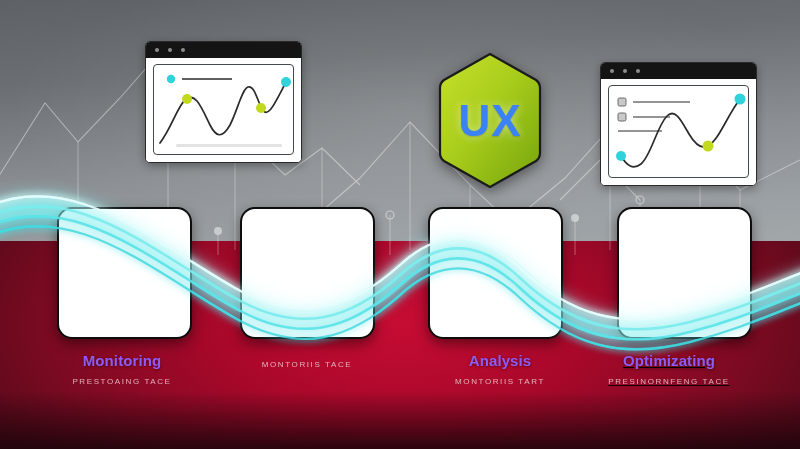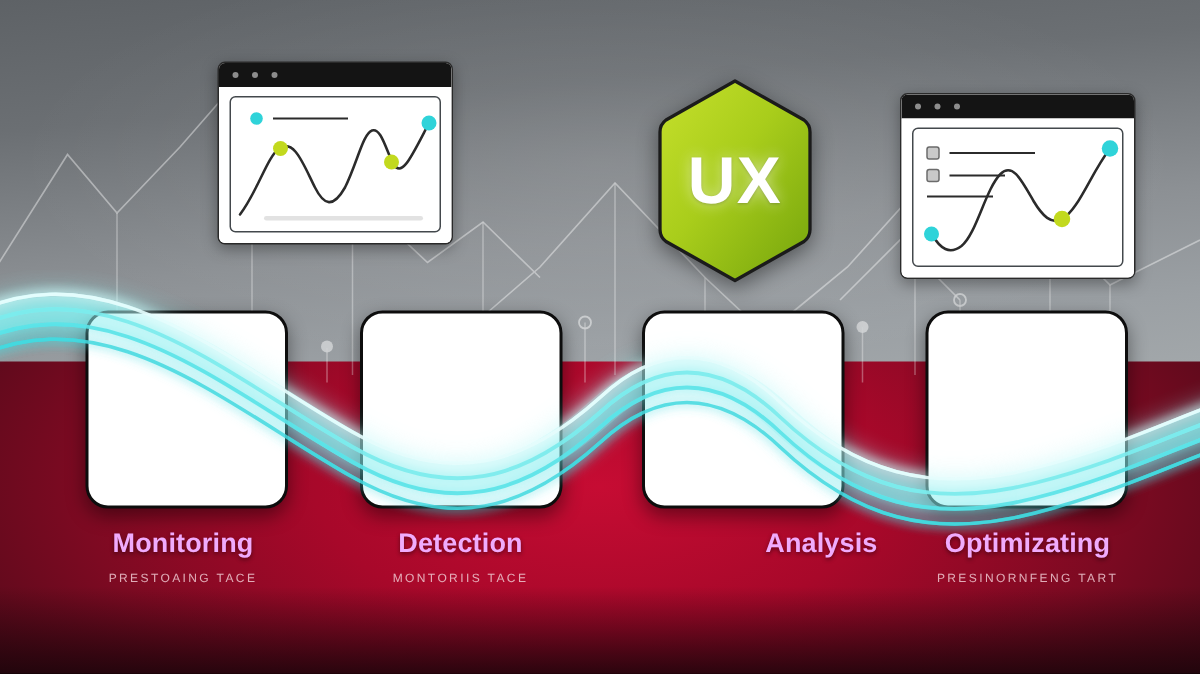--- a/index.html
+++ b/index.html
@@ -108,7 +108,7 @@
     display: flex;
     align-items: center;
     justify-content: center;
-    color: #ffffff;
+    color: #3b82f6;
     font-size: 44px;
     font-weight: 700;
     letter-spacing: 1px;

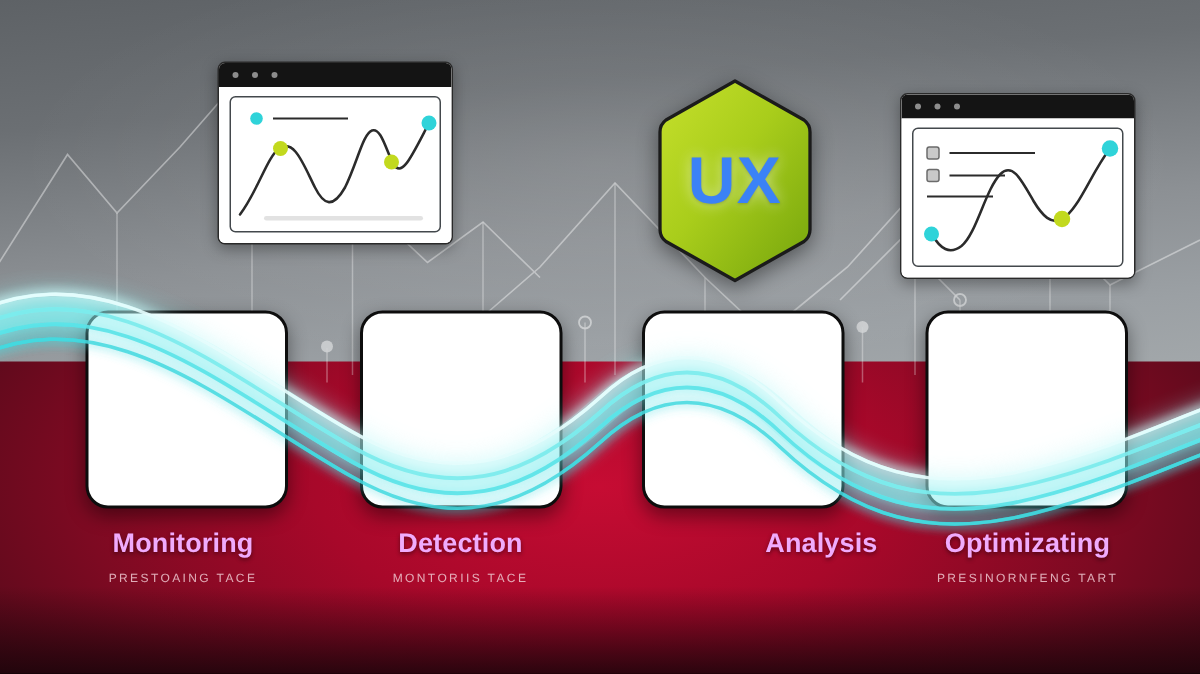--- a/index.html
+++ b/index.html
@@ -137,8 +137,8 @@
     z-index: 5;
   }
   .caption .title {
-    color: #f0abfc;
-    font-size: 18px;
+    color: #8b5cf6;
+    font-size: 15px;
     font-weight: 700;
     letter-spacing: 0.1px;
     text-shadow: 0 1px 3px rgba(0,0,0,0.45);

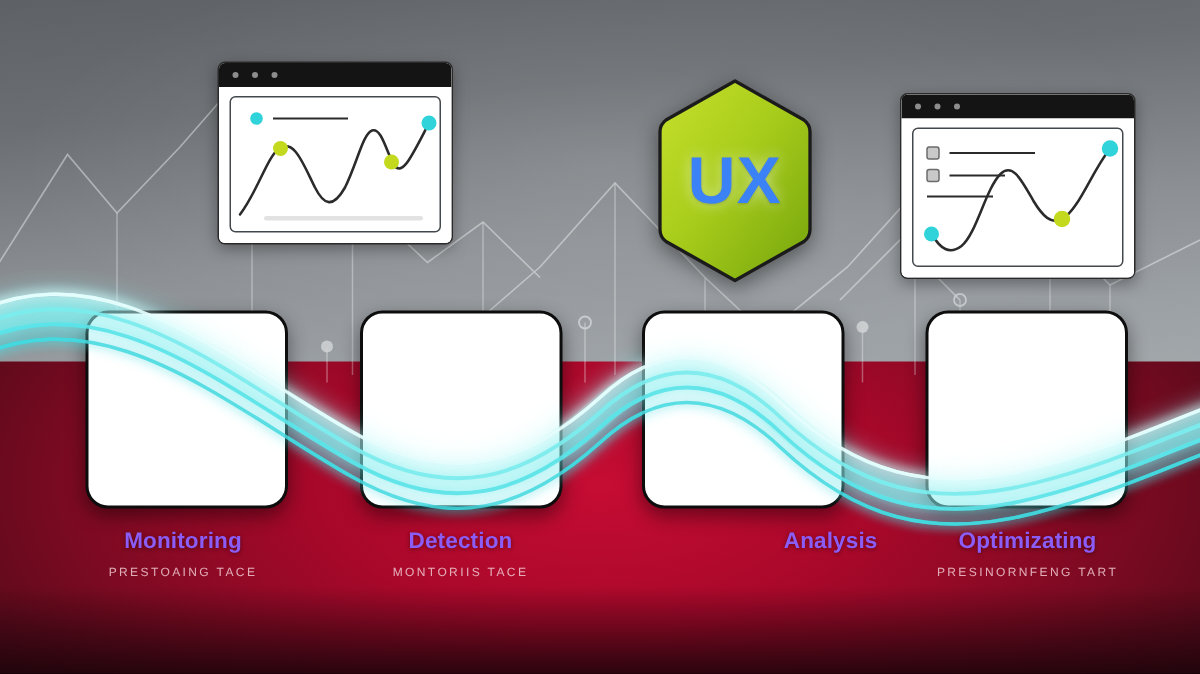--- a/index.html
+++ b/index.html
@@ -303,7 +303,6 @@
     <div class="sub">PRESTOAING TACE</div>
   </div>
   <div class="caption" style="left:222px;">
-    <div class="title">Detection</div>
     <div class="sub">MONTORIIS TACE</div>
   </div>
   <div class="caption" style="left:415px;text-align:right;">

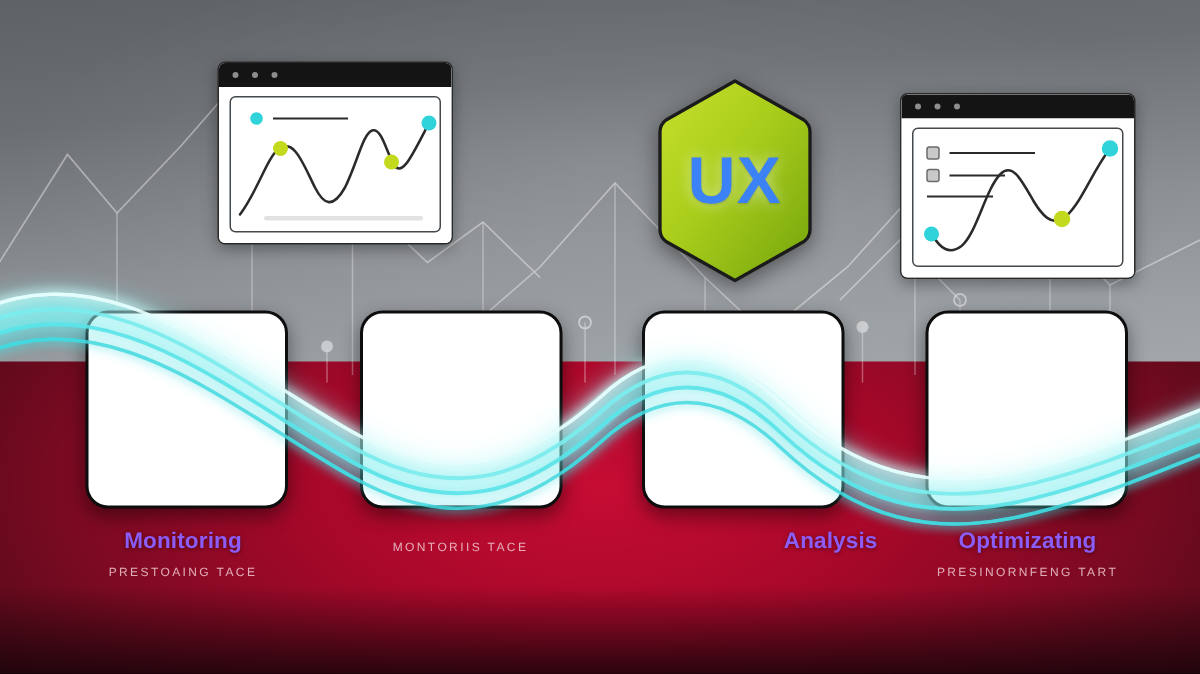--- a/index.html
+++ b/index.html
@@ -305,7 +305,7 @@
   <div class="caption" style="left:222px;">
     <div class="sub">MONTORIIS TACE</div>
   </div>
-  <div class="caption" style="left:415px;text-align:right;">
+  <div class="caption" style="left:415px;">
     <div class="title">Analysis</div>
   </div>
   <div class="caption" style="left:600px;">

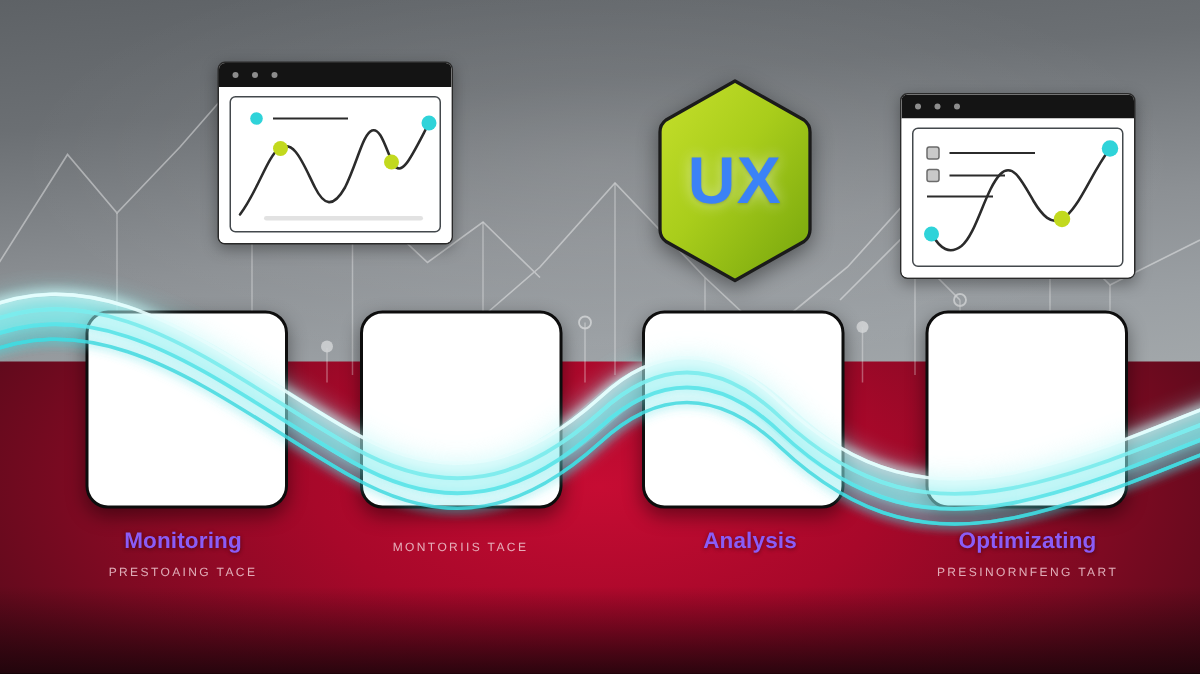--- a/index.html
+++ b/index.html
@@ -308,7 +308,7 @@
   <div class="caption" style="left:415px;">
     <div class="title">Analysis</div>
   </div>
-  <div class="caption" style="left:600px;">
+  <div class="caption" style="left:584px;text-decoration:underline;">
     <div class="title">Optimizating</div>
     <div class="sub">PRESINORNFENG TART</div>
   </div>

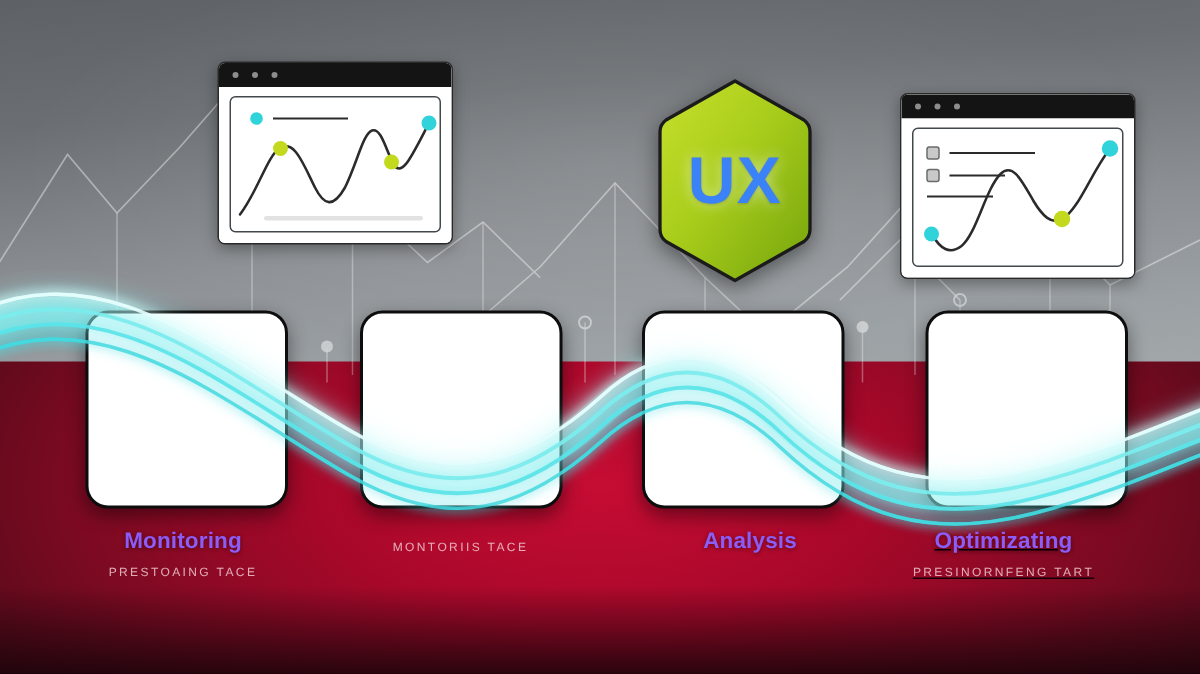--- a/index.html
+++ b/index.html
@@ -307,6 +307,7 @@
   </div>
   <div class="caption" style="left:415px;">
     <div class="title">Analysis</div>
+    <div class="sub">MONTORIIS TART</div>
   </div>
   <div class="caption" style="left:584px;text-decoration:underline;">
     <div class="title">Optimizating</div>

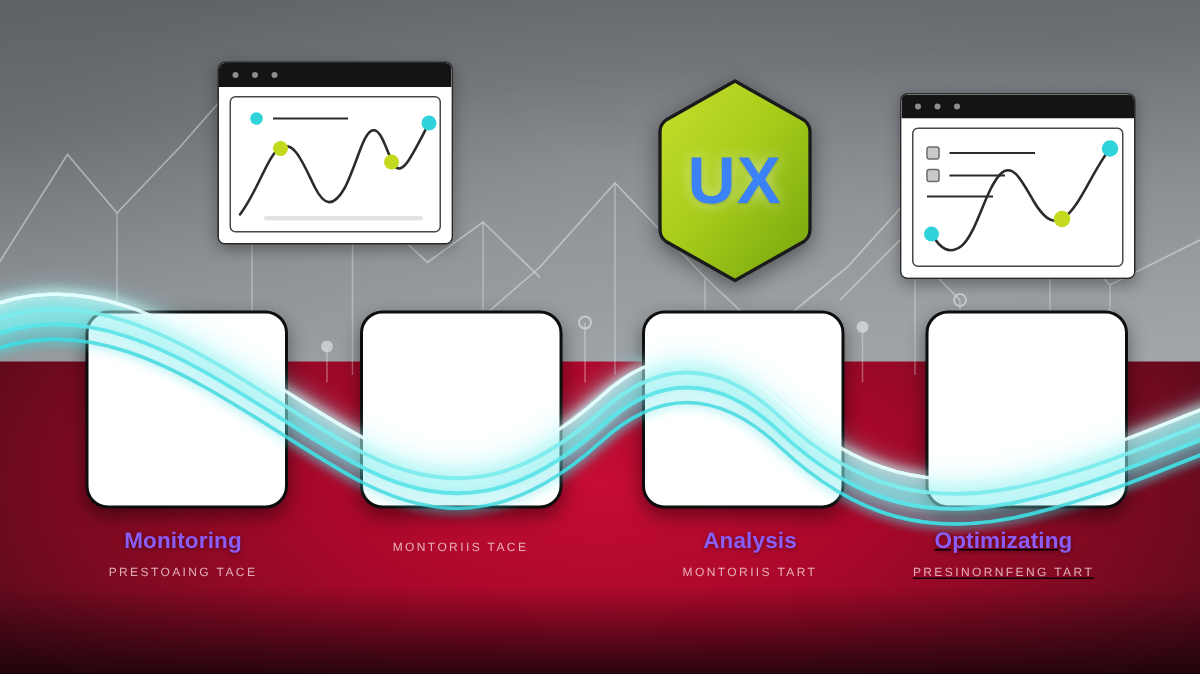--- a/index.html
+++ b/index.html
@@ -311,7 +311,7 @@
   </div>
   <div class="caption" style="left:584px;text-decoration:underline;">
     <div class="title">Optimizating</div>
-    <div class="sub">PRESINORNFENG TART</div>
+    <div class="sub">PRESINORNFENG TACE</div>
   </div>
 
 </div>

